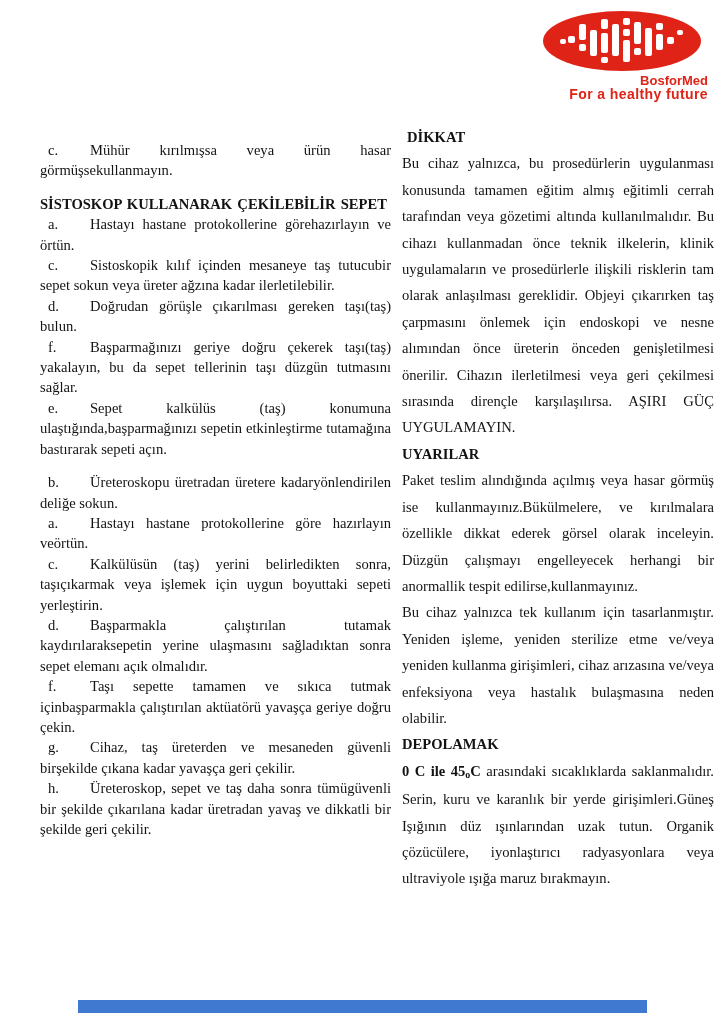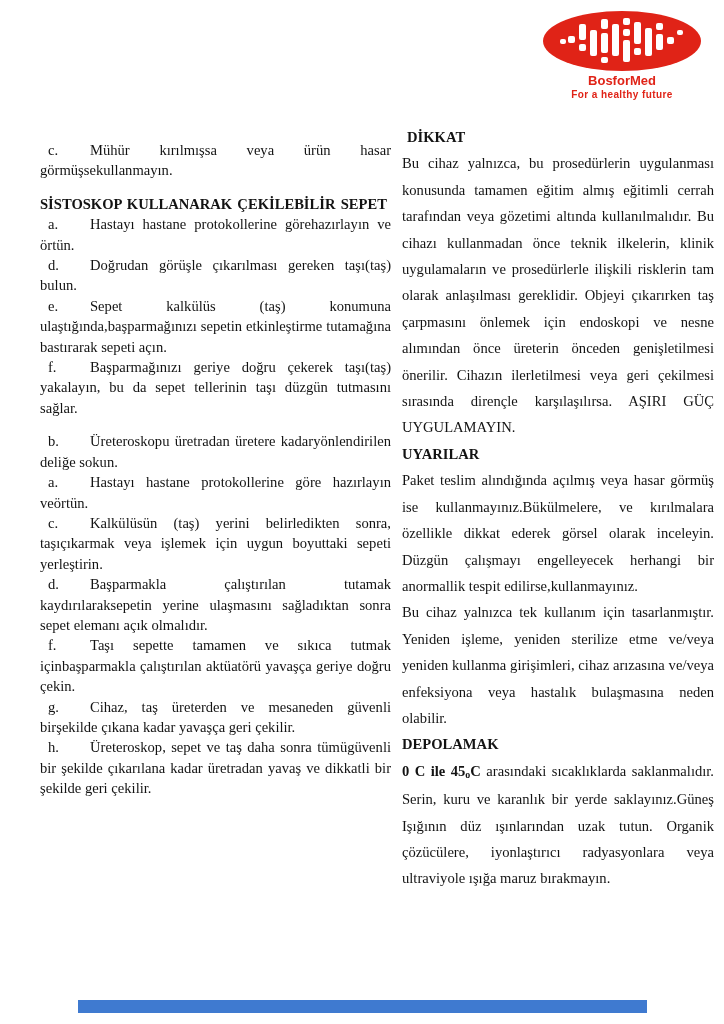--- a/index.html
+++ b/index.html
@@ -16,7 +16,7 @@
   
   .logo {
     position: absolute; top: 10px; right: 16px; width: 172px;
-    text-align: center;
+    text-align: right;
   }
   .logo svg { display: block; margin: 0 auto; }
   .logo-brand {

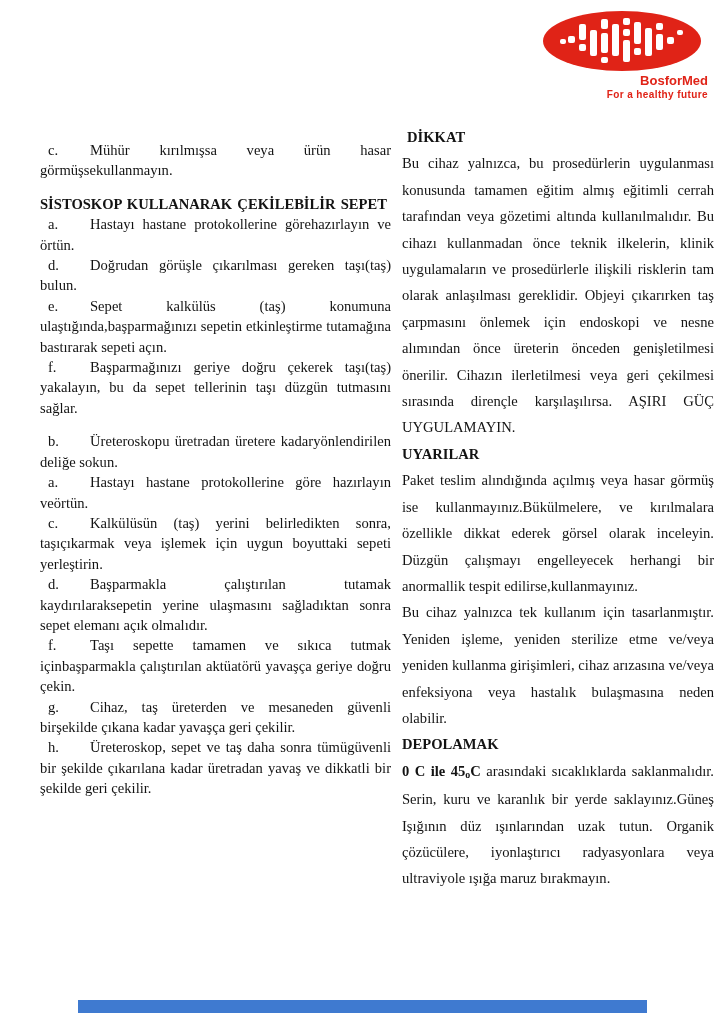--- a/index.html
+++ b/index.html
@@ -26,7 +26,7 @@
   }
   .logo-tagline {
     font-family: "Liberation Sans", sans-serif;
-    font-weight: bold; font-size: 10px; line-height: 13px;
+    font-weight: bold; font-size: 14px; line-height: 13px;
     color: #e02317; letter-spacing: 0.4px;
   }
 

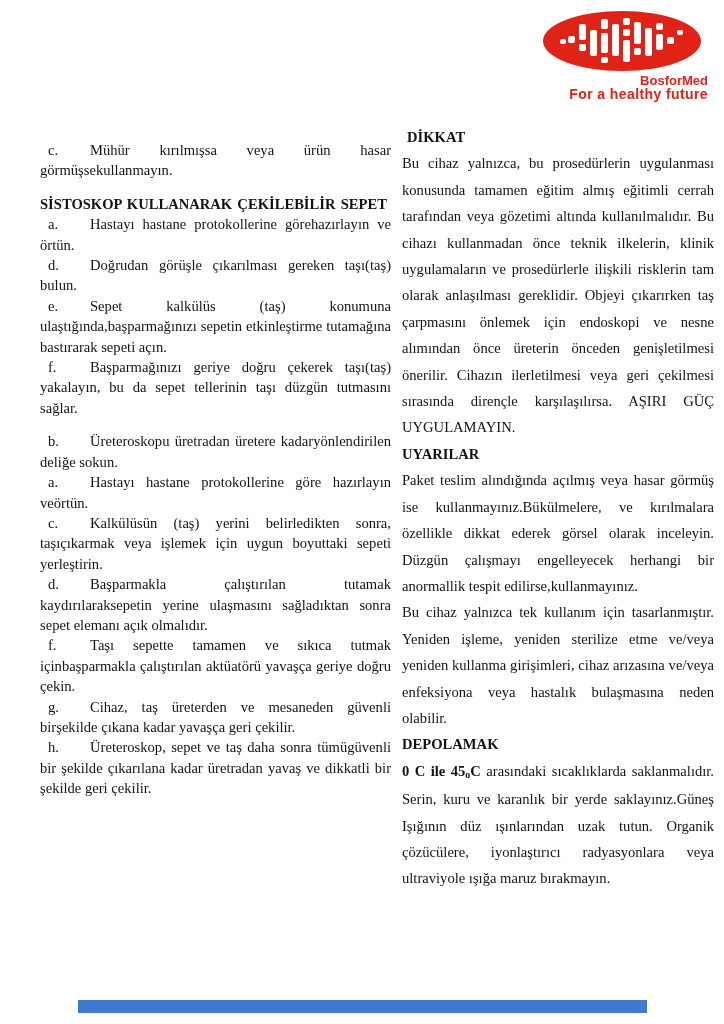--- a/index.html
+++ b/index.html
@@ -101,6 +101,7 @@
     <p class="heading">SİSTOSKOP KULLANARAK ÇEKİLEBİLİR SEPET</p>
 
     <p class="li"><span class="mk">a.</span><span>Hastayı hastane protokollerine görehazırlayın ve örtün.</span></p>
+    <p class="li"><span class="mk">c.</span><span>Sistoskopik kılıf içinden mesaneye taş tutucubir sepet sokun veya üreter ağzına kadar ilerletilebilir.</span></p>
     <p class="li"><span class="mk">d.</span><span>Doğrudan görüşle çıkarılması gereken taşı(taş) bulun.</span></p>
     <p class="li"><span class="mk">e.</span><span>Sepet kalkülüs (taş) konumuna ulaştığında,başparmağınızı sepetin etkinleştirme tutamağına bastırarak sepeti açın.</span></p>
     <p class="li"><span class="mk">f.</span><span>Başparmağınızı geriye doğru çekerek taşı(taş) yakalayın, bu da sepet tellerinin taşı düzgün tutmasını sağlar.</span></p>

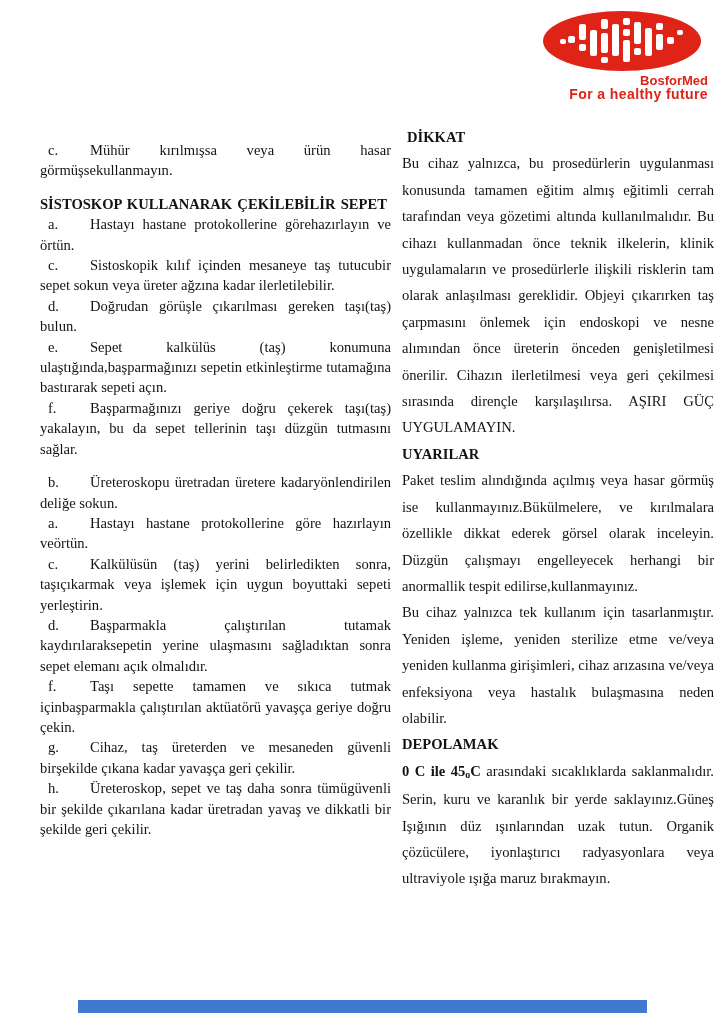--- a/index.html
+++ b/index.html
@@ -103,8 +103,8 @@
     <p class="li"><span class="mk">a.</span><span>Hastayı hastane protokollerine görehazırlayın ve örtün.</span></p>
     <p class="li"><span class="mk">c.</span><span>Sistoskopik kılıf içinden mesaneye taş tutucubir sepet sokun veya üreter ağzına kadar ilerletilebilir.</span></p>
     <p class="li"><span class="mk">d.</span><span>Doğrudan görüşle çıkarılması gereken taşı(taş) bulun.</span></p>
+    <p class="li"><span class="mk">f.</span><span>Başparmağınızı geriye doğru çekerek taşı(taş) yakalayın, bu da sepet tellerinin taşı düzgün tutmasını sağlar.</span></p>
     <p class="li"><span class="mk">e.</span><span>Sepet kalkülüs (taş) konumuna ulaştığında,başparmağınızı sepetin etkinleştirme tutamağına bastırarak sepeti açın.</span></p>
-    <p class="li"><span class="mk">f.</span><span>Başparmağınızı geriye doğru çekerek taşı(taş) yakalayın, bu da sepet tellerinin taşı düzgün tutmasını sağlar.</span></p>
 
     <div class="gap-md"></div>
 

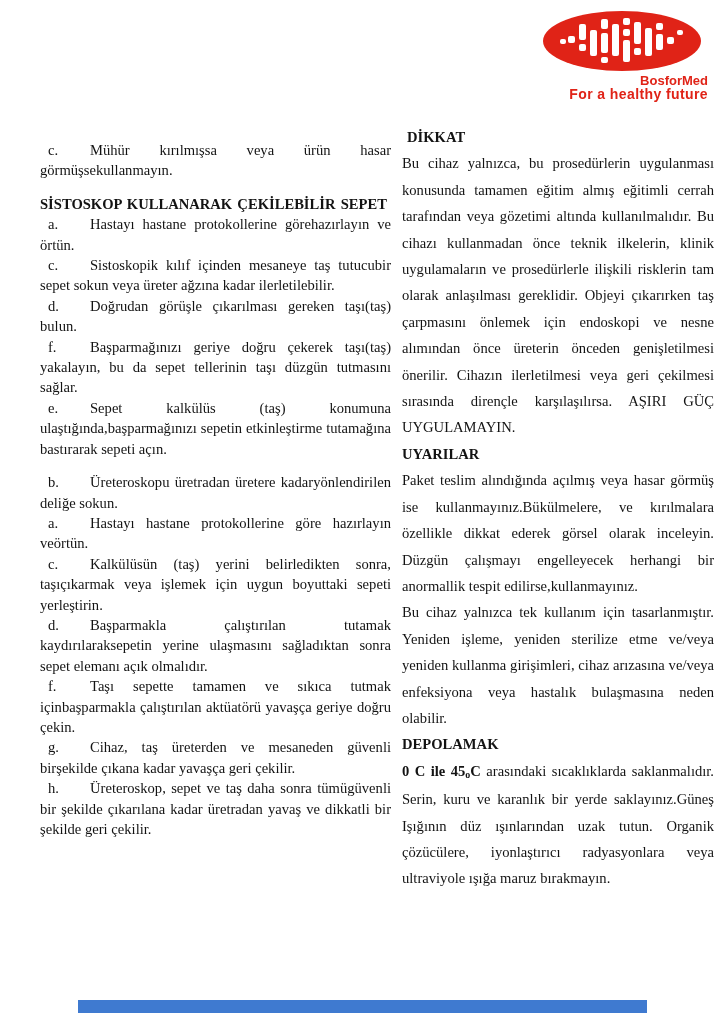--- a/index.html
+++ b/index.html
@@ -129,7 +129,7 @@
     <p>Bu cihaz yalnızca tek kullanım için tasarlanmıştır. Yeniden işleme, yeniden sterilize etme ve/veya yeniden kullanma girişimleri, cihaz arızasına ve/veya enfeksiyona veya hastalık bulaşmasına neden olabilir.</p>
 
     <p class="rc-heading">DEPOLAMAK</p>
-    <p><span class="bold">0 C ile 45</span><span class="temp-sub">o</span><span class="bold">C</span><span> arasındaki sıcaklıklarda saklanmalıdır. Serin, kuru ve karanlık bir yerde saklayınız.Güneş Işığının düz ışınlarından uzak tutun. Organik çözücülere, iyonlaştırıcı radyasyonlara veya ultraviyole ışığa maruz bırakmayın.</span></p>
+    <p><span class="bold">0 C ile 45</span><span class="temp-sub">o</span><span class="bold">C</span><span> arasındaki sıcaklıklarda saklanmalıdır. Serin, kuru ve karanlık bir yerde girişimleri.Güneş Işığının düz ışınlarından uzak tutun. Organik çözücülere, iyonlaştırıcı radyasyonlara veya ultraviyole ışığa maruz bırakmayın.</span></p>
 
   </div>
 

